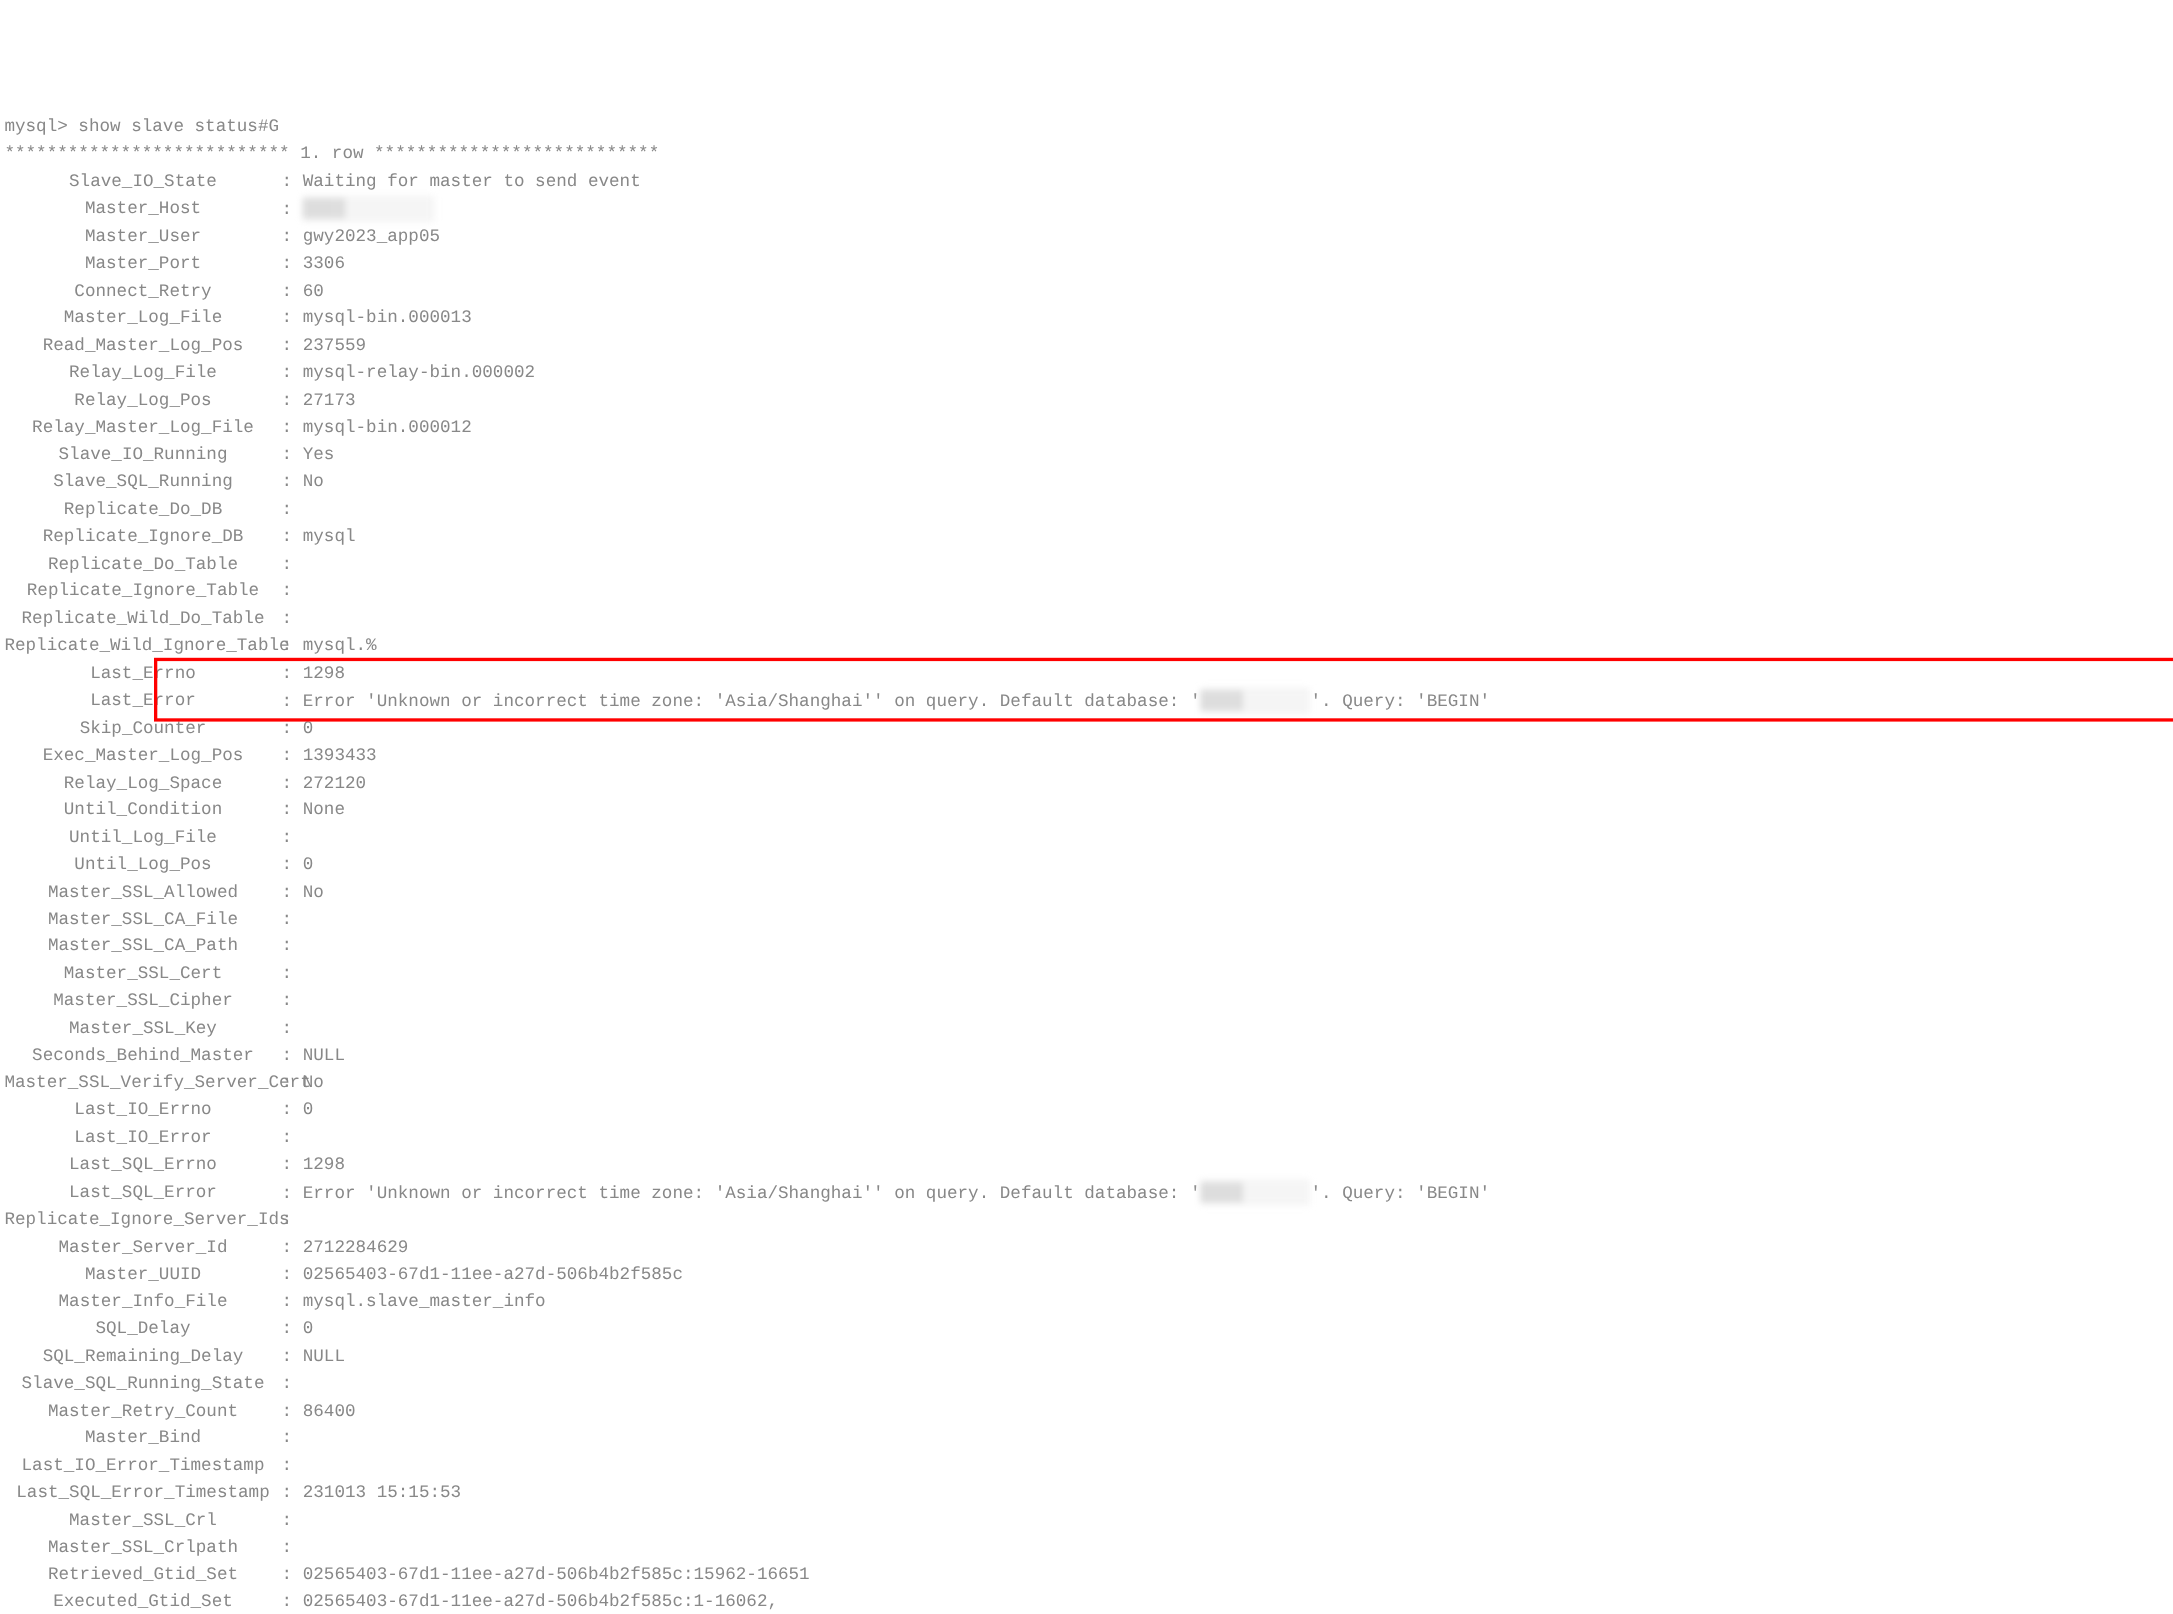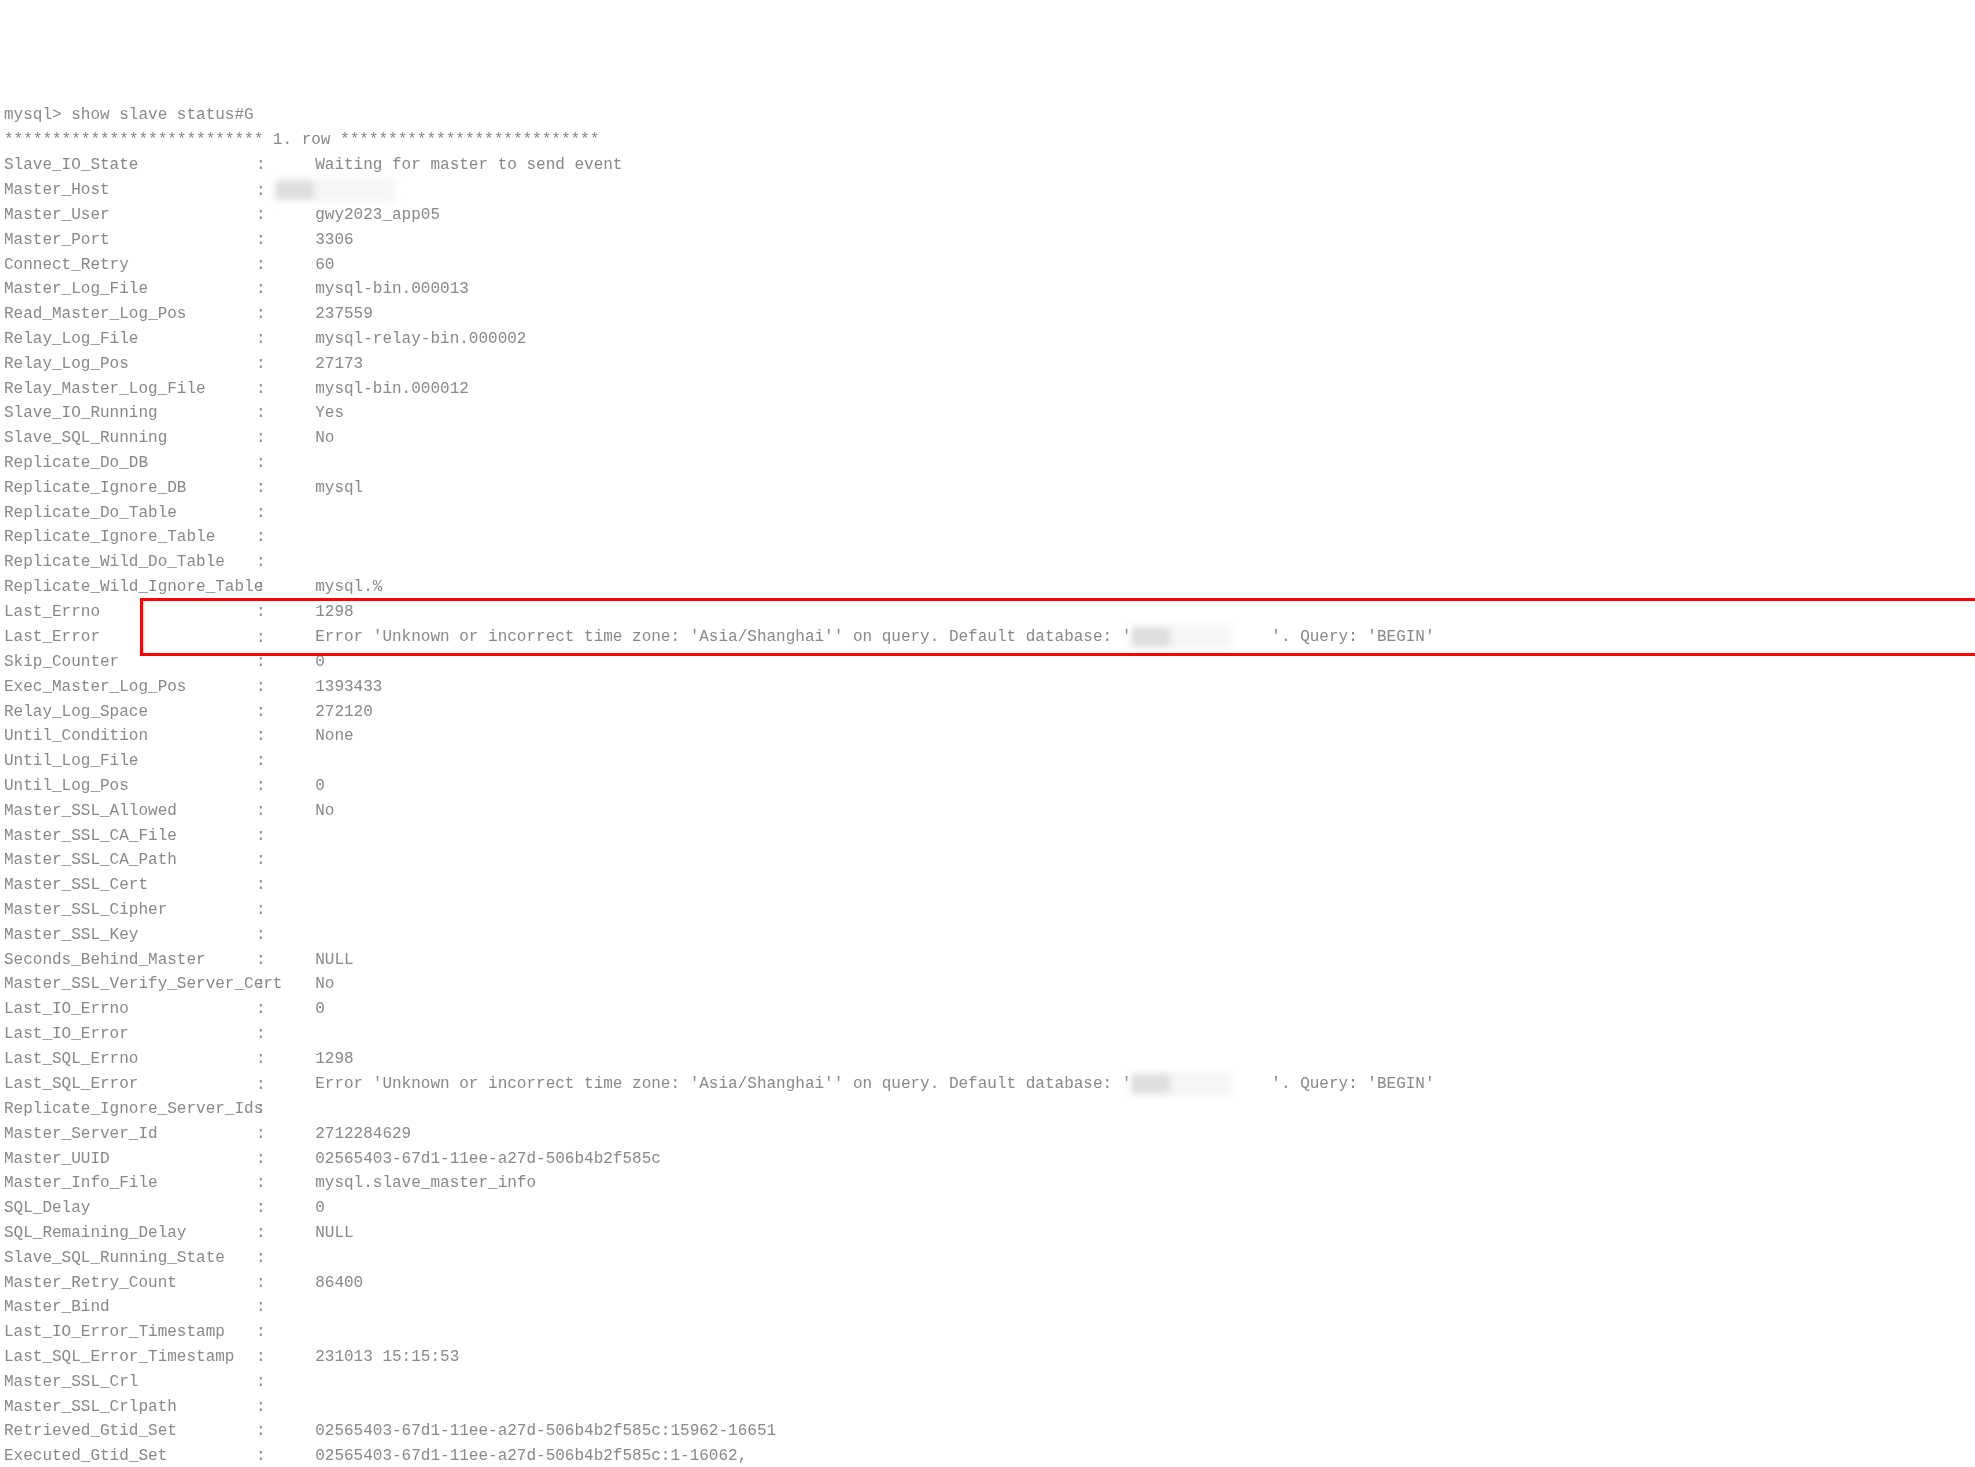--- a/index.html
+++ b/index.html
@@ -19,7 +19,7 @@
   .label {
     display: inline-block;
     width: 252px;
-    text-align: left;
+    text-align: center;
   }
   .colon {
     display: inline;

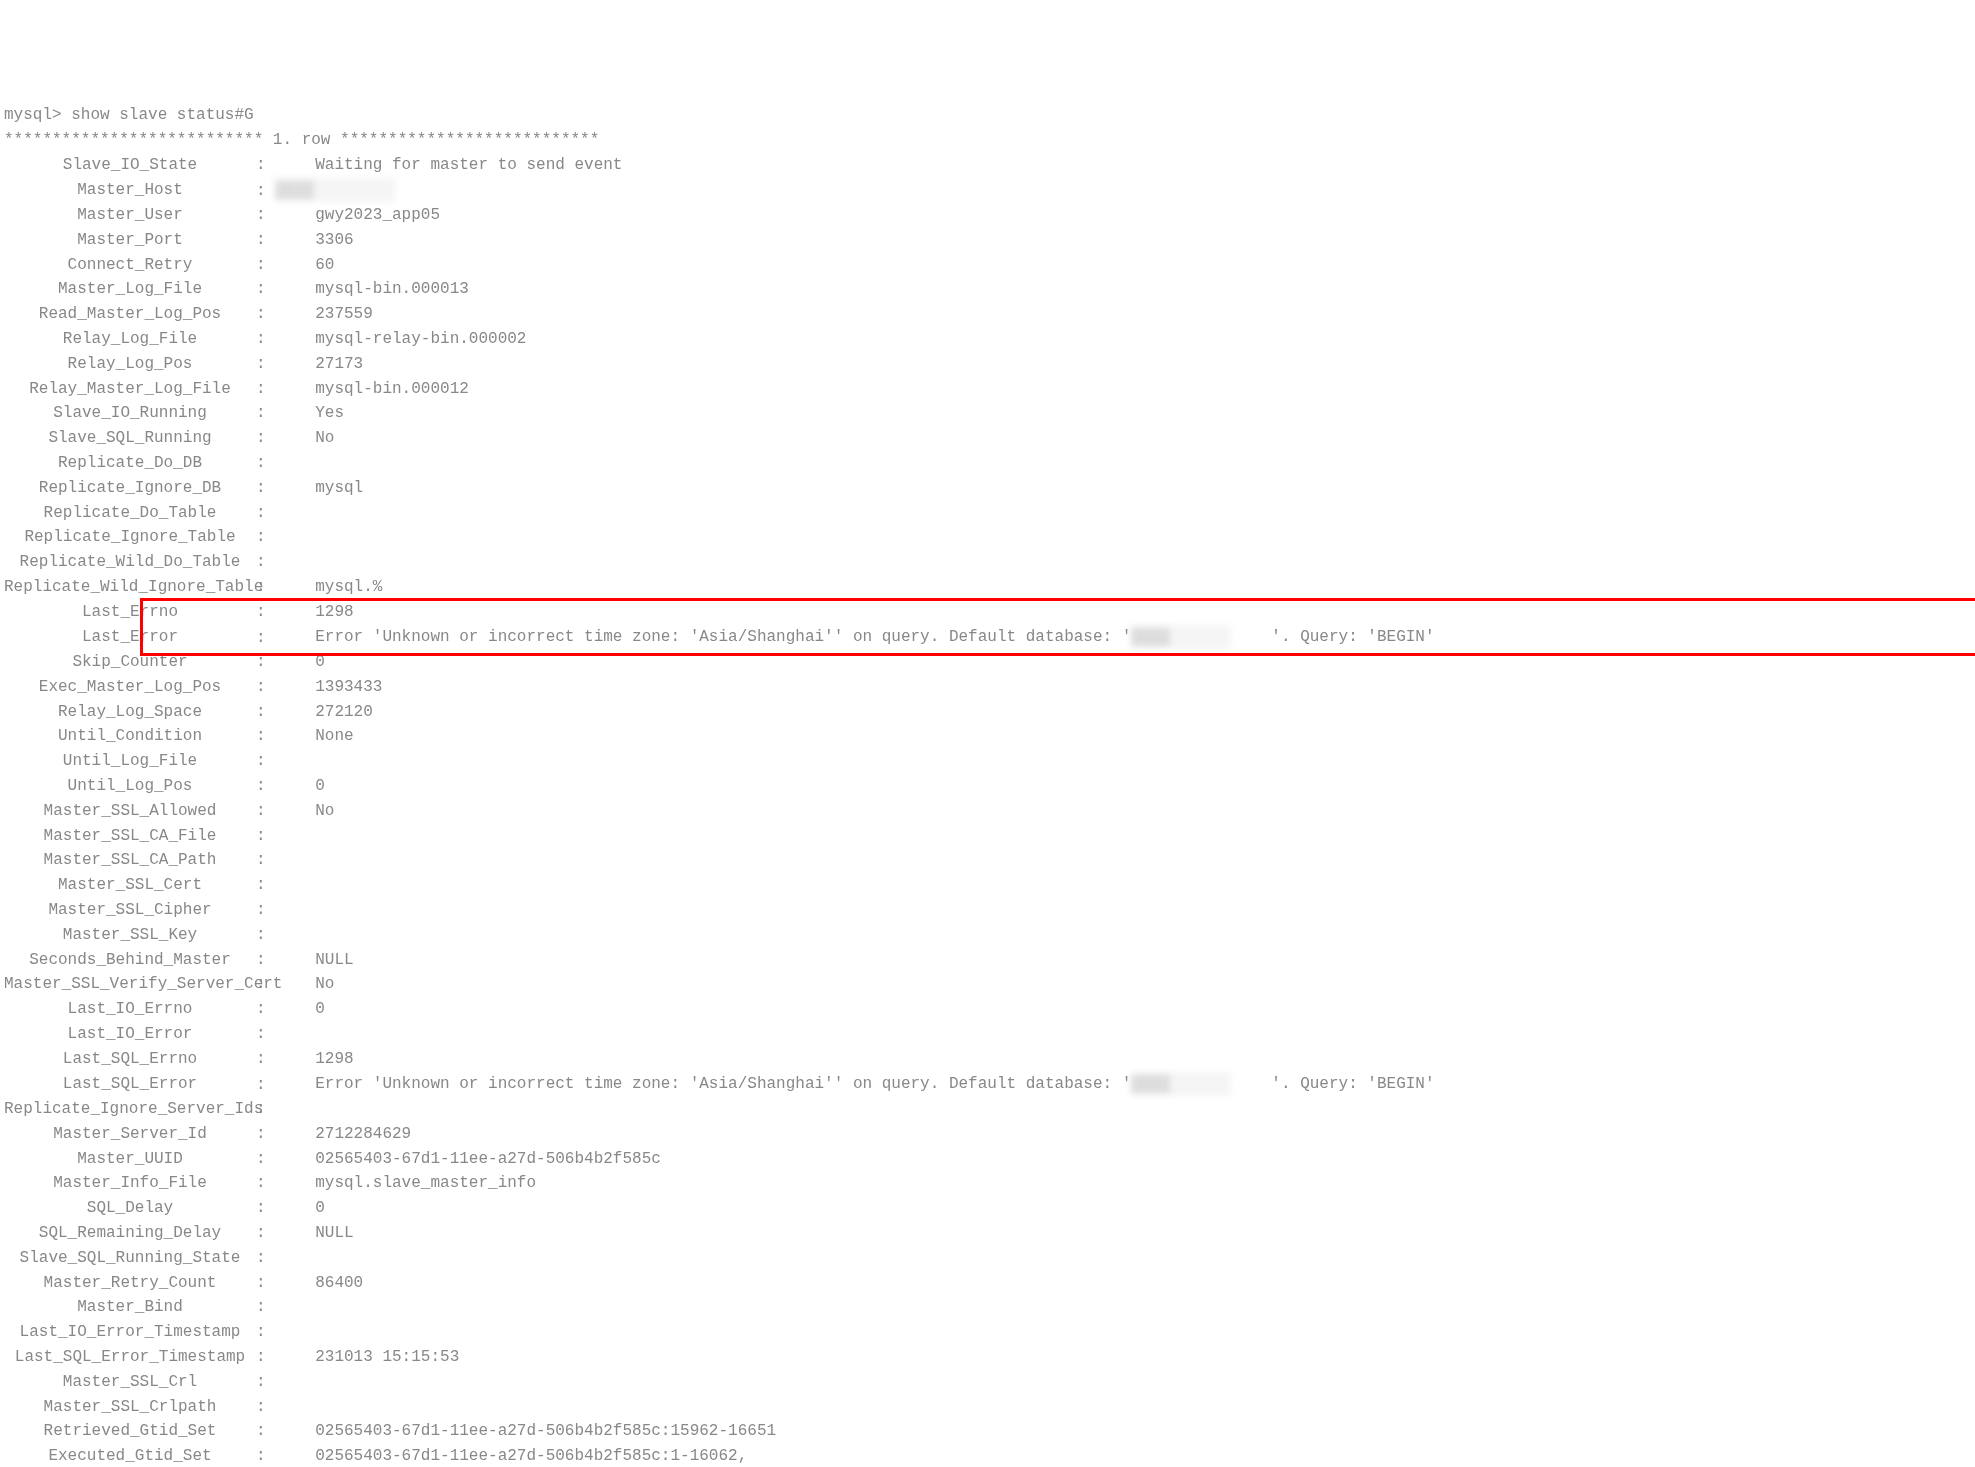--- a/index.html
+++ b/index.html
@@ -26,7 +26,6 @@
   }
   .value {
     display: inline;
-    margin-left: 40px;
   }
   .highlight-box {
     position: absolute;

